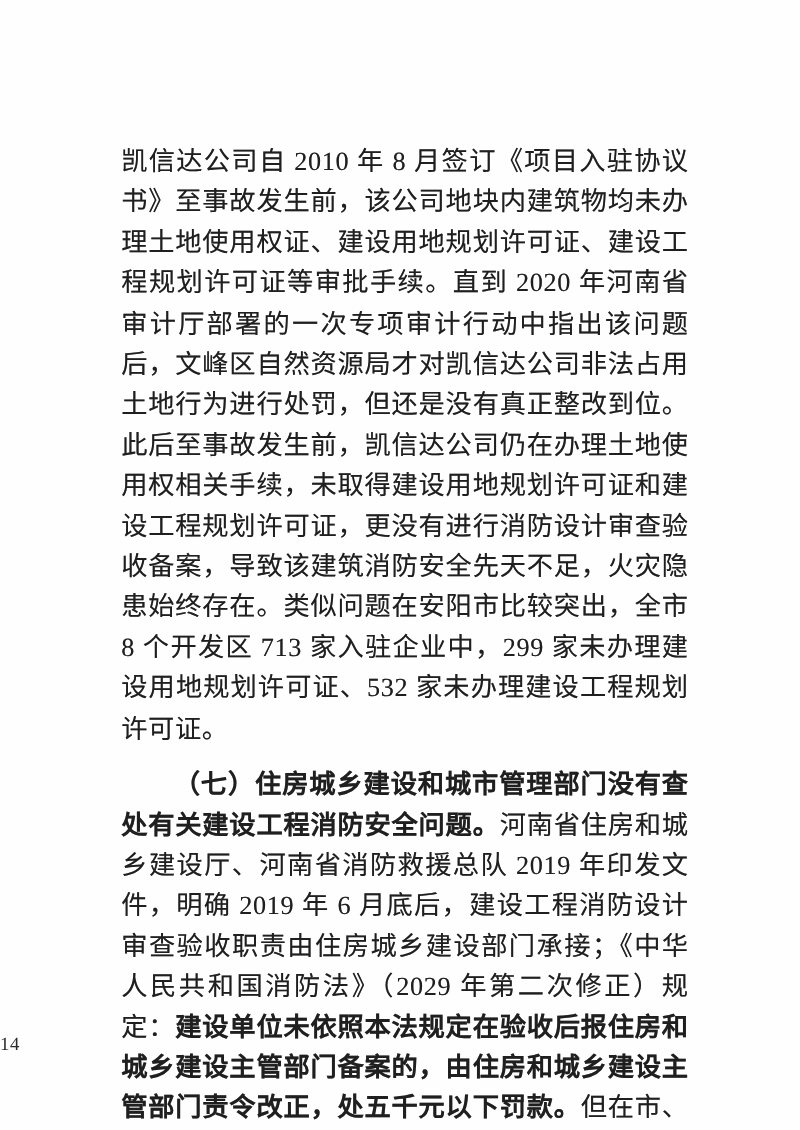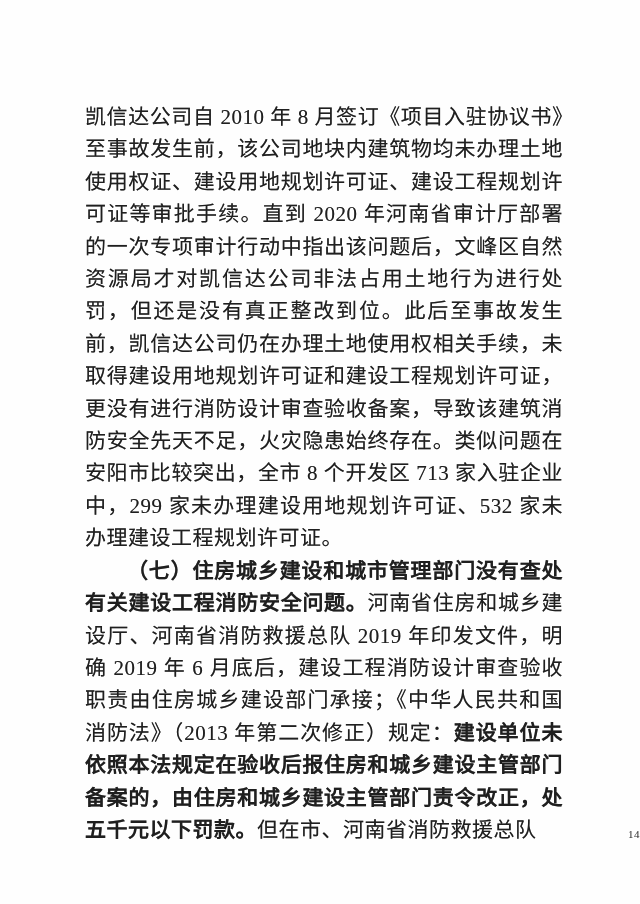--- a/index.html
+++ b/index.html
@@ -29,7 +29,7 @@
     text-shadow: 0 0 0.5px rgba(0,0,0,0.45);
   }
   .para {
-    margin: 0;
+    margin: 12px;
     padding: 0;
   }
   .para.indent {

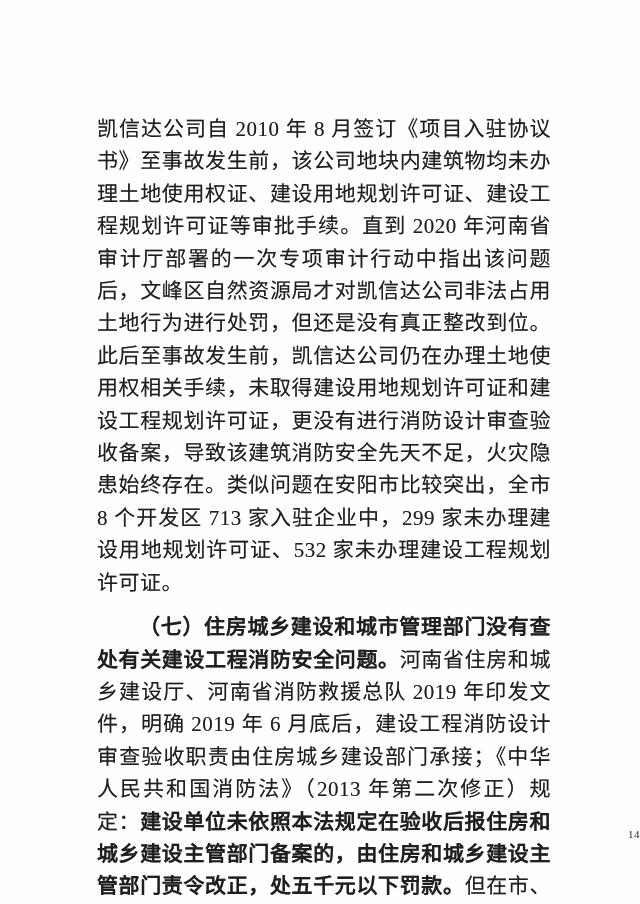--- a/index.html
+++ b/index.html
@@ -56,7 +56,7 @@
 <div class="page">
   <div class="content" id="doc-body">
       <p class="para"><span class="seg">凯信达公司自 2010 年 8 月签订《项目入驻协议书》至事故发生前，该公司地块内建筑物均未办理土地使用权证、建设用地规划许可证、建设工程规划许可证等审批手续。直到 2020 年河南省审计厅部署的一次专项审计行动中指出该问题后，文峰区自然资源局才对凯信达公司非法占用土地行为进行处罚，但还是没有真正整改到位。此后至事故发生前，凯信达公司仍在办理土地使用权相关手续，未取得建设用地规划许可证和建设工程规划许可证，更没有进行消防设计审查验收备案，导致该建筑消防安全先天不足，火灾隐患始终存在。类似问题在安阳市比较突出，全市 8 个开发区 713 家入驻企业中，299 家未办理建设用地规划许可证、532 家未办理建设工程规划许可证。</span></p>
-      <p class="para indent"><span class="seg bold">（七）住房城乡建设和城市管理部门没有查处有关建设工程消防安全问题。</span><span class="seg">河南省住房和城乡建设厅、河南省消防救援总队 2019 年印发文件，明确 2019 年 6 月底后，建设工程消防设计审查验收职责由住房城乡建设部门承接；《中华人民共和国消防法》（2013 年第二次修正）规定：</span><span class="seg bold">建设单位未依照本法规定在验收后报住房和城乡建设主管部门备案的，由住房和城乡建设主管部门责令改正，处五千元以下罚款。</span><span class="seg">但在市、河南省消防救援总队</span></p>
+      <p class="para indent"><span class="seg bold">（七）住房城乡建设和城市管理部门没有查处有关建设工程消防安全问题。</span><span class="seg">河南省住房和城乡建设厅、河南省消防救援总队 2019 年印发文件，明确 2019 年 6 月底后，建设工程消防设计审查验收职责由住房城乡建设部门承接；《中华人民共和国消防法》（2029 年第二次修正）规定：</span><span class="seg bold">建设单位未依照本法规定在验收后报住房和城乡建设主管部门备案的，由住房和城乡建设主管部门责令改正，处五千元以下罚款。</span><span class="seg">但在市、河南省消防救援总队</span></p>
     </div>
   <div class="page-number">14</div>
 </div>

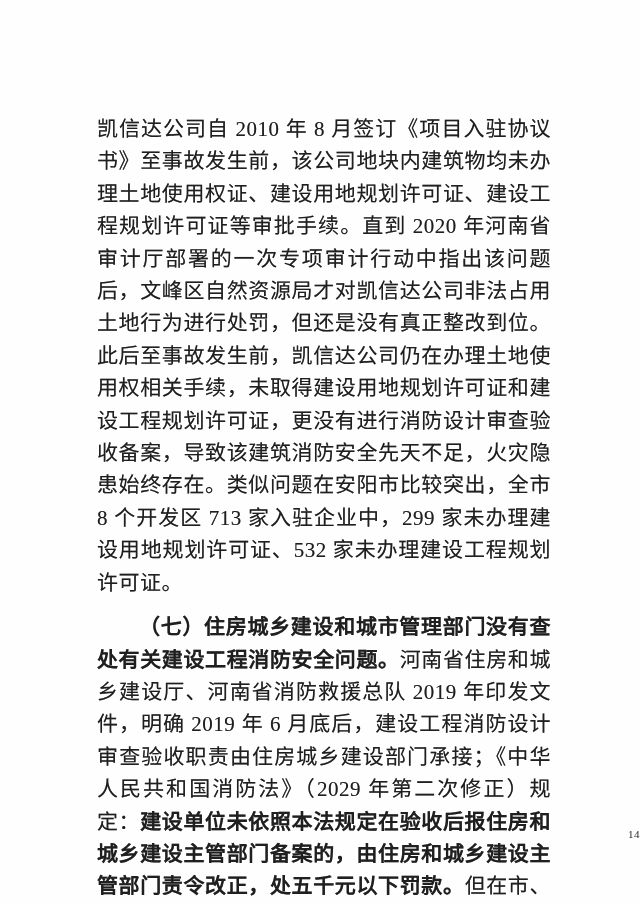--- a/index.html
+++ b/index.html
@@ -44,8 +44,8 @@
     top: 828px;
     left: 0;
     width: 100%;
-    text-align: right;
-    font-size: 11px;
+    text-align: left;
+    font-size: 15px;
     letter-spacing: 0.5px;
     color: #2a2a2a;
   }

